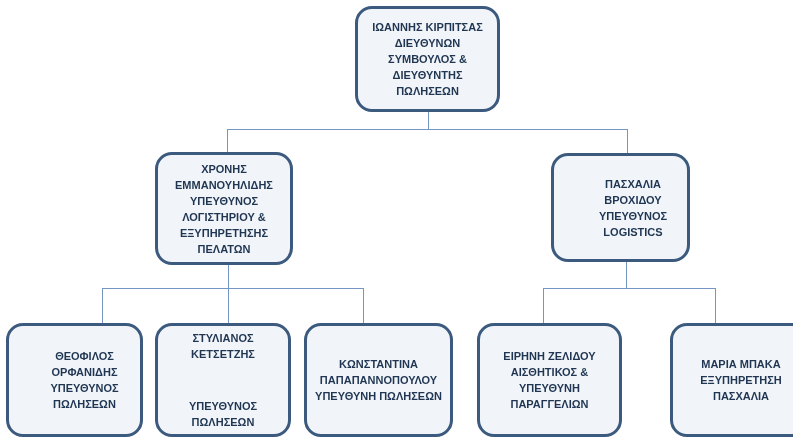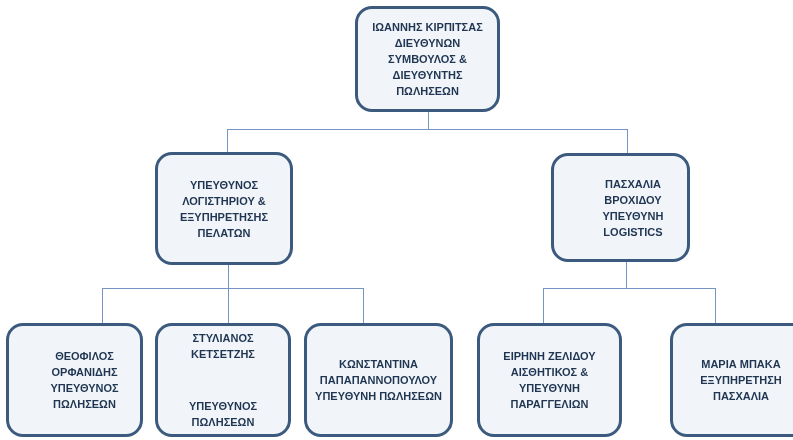--- a/index.html
+++ b/index.html
@@ -70,6 +70,8 @@
   </div>
 
   <div class="node" style="left:155px;top:152px;width:138px;height:113px;">
+    <div class="name">ΧΡΟΝΗΣ
+ΕΜΜΑΝΟΥΗΛΙΔΗΣ</div>
     <div class="role">ΥΠΕΥΘΥΝΟΣ
 ΛΟΓΙΣΤΗΡΙΟΥ &amp;
 ΕΞΥΠΗΡΕΤΗΣΗΣ

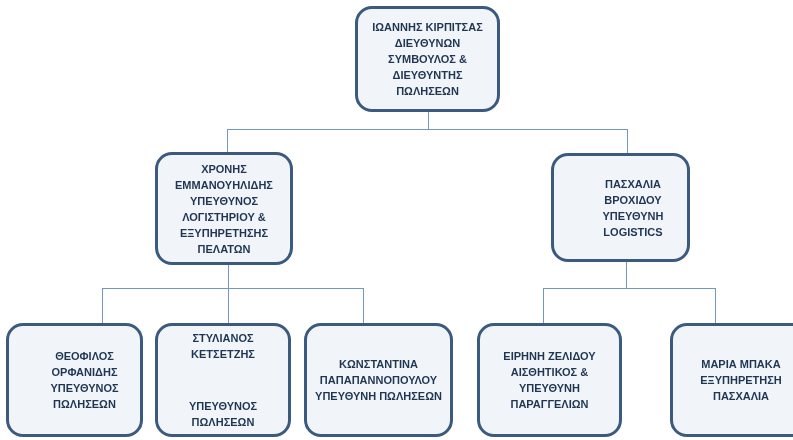--- a/index.html
+++ b/index.html
@@ -81,7 +81,7 @@
   <div class="node" style="left:551px;top:153px;width:139px;height:109px;padding-left:33px;">
     <div class="name">ΠΑΣΧΑΛΙΑ
 ΒΡΟΧΙΔΟΥ</div>
-    <div class="role">ΥΠΕΥΘΥΝΗ LOGISTICS</div>
+    <div class="role">ΥΠΕΥΘΥΝΟΣ LOGISTICS</div>
   </div>
 
   <div class="node" style="left:6px;top:323px;width:137px;height:114px;padding-left:28px;">

